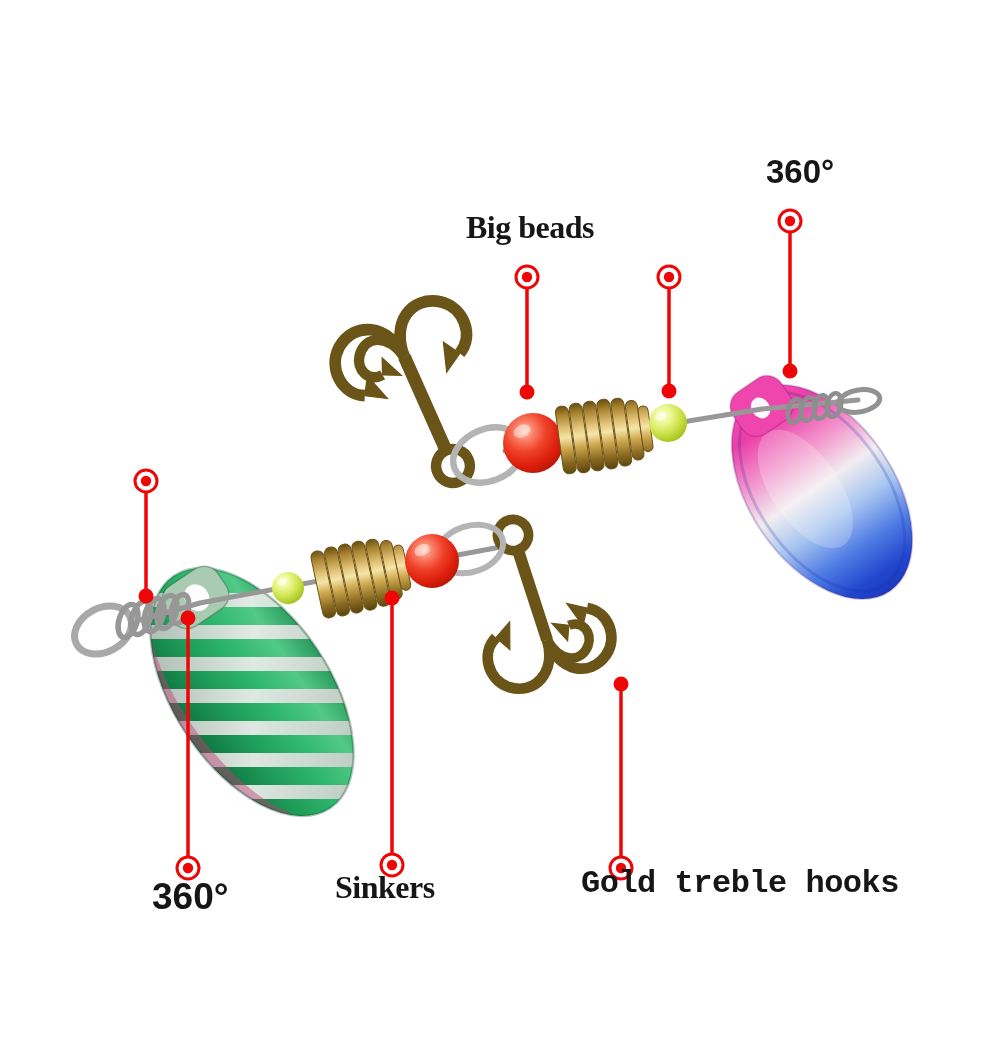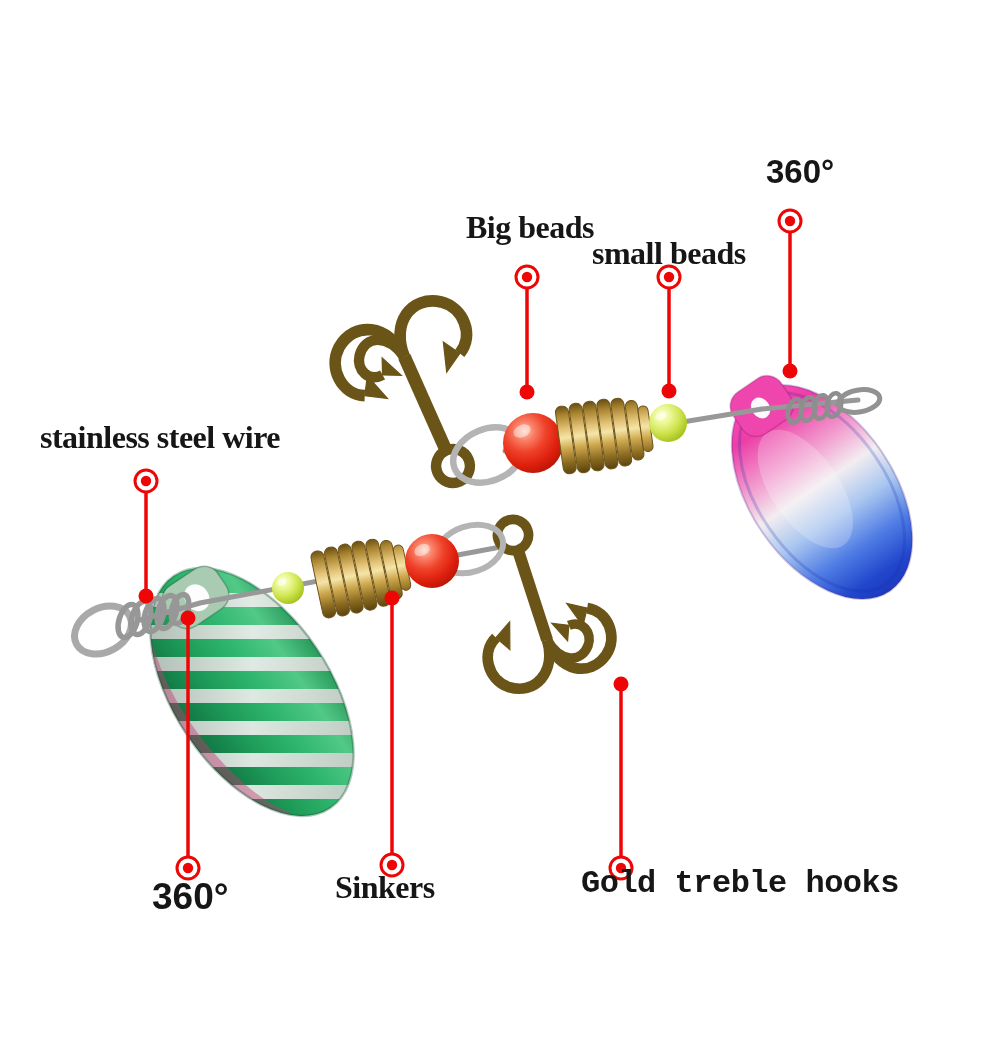--- a/index.html
+++ b/index.html
@@ -252,7 +252,6 @@
 
   <div class="lbl lbl-serif" style="left:466px; top:209px;text-align:right;">Big beads</div>
 
-  <div class="lbl lbl-serif" style="left:592px; top:235px;">small beads</div>
 
   <div class="lbl lbl-serif" style="left:40px; top:419px;">stainless steel wire</div>
 

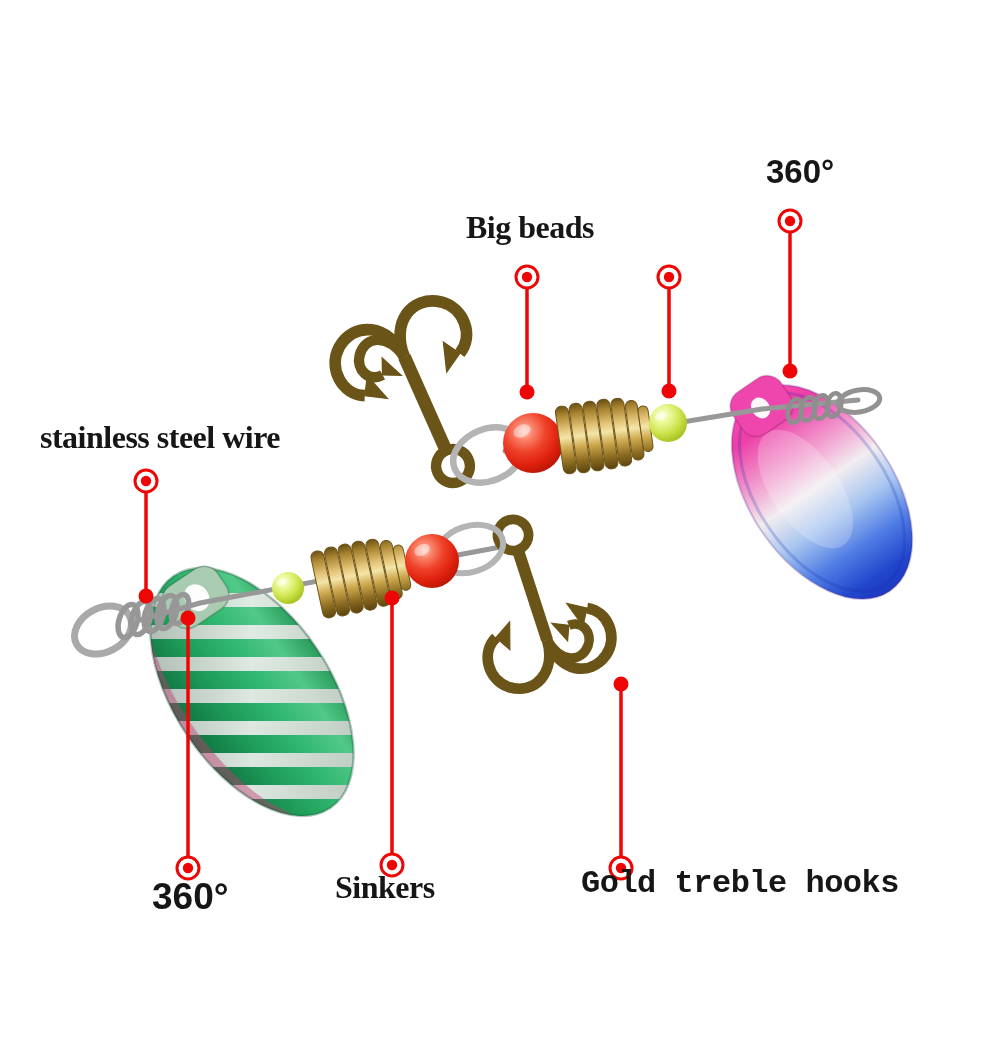--- a/index.html
+++ b/index.html
@@ -253,7 +253,6 @@
   <div class="lbl lbl-serif" style="left:466px; top:209px;text-align:right;">Big beads</div>
 
 
-  <div class="lbl lbl-serif" style="left:40px; top:419px;">stainless steel wire</div>
 
   <div class="lbl lbl-sans" style="left:152px; top:876px; font-size:37px;">360°</div>
 

